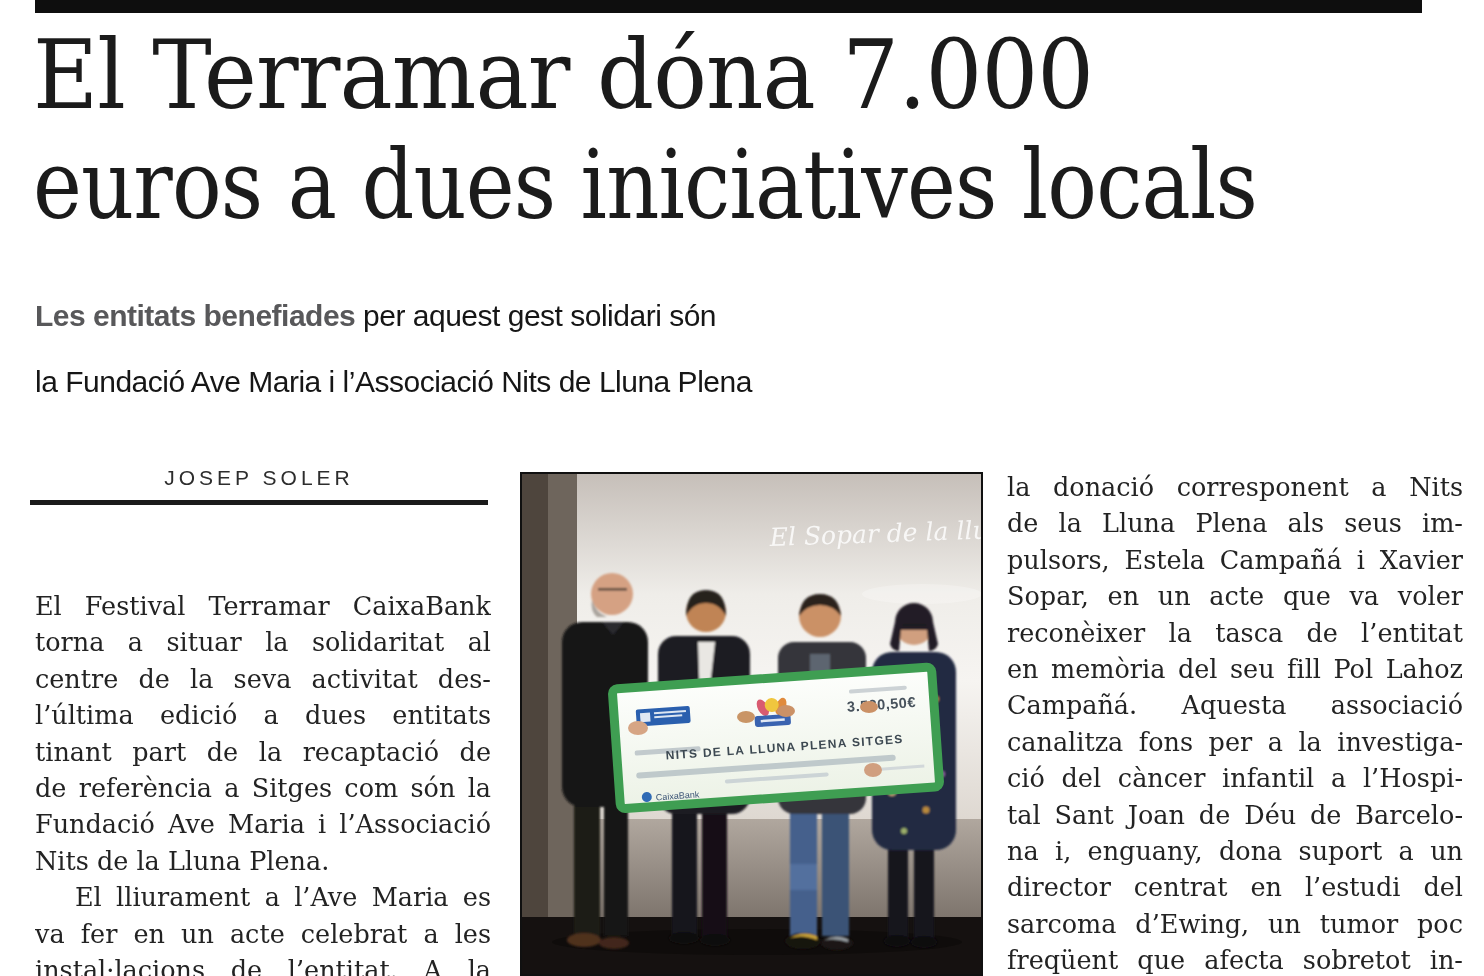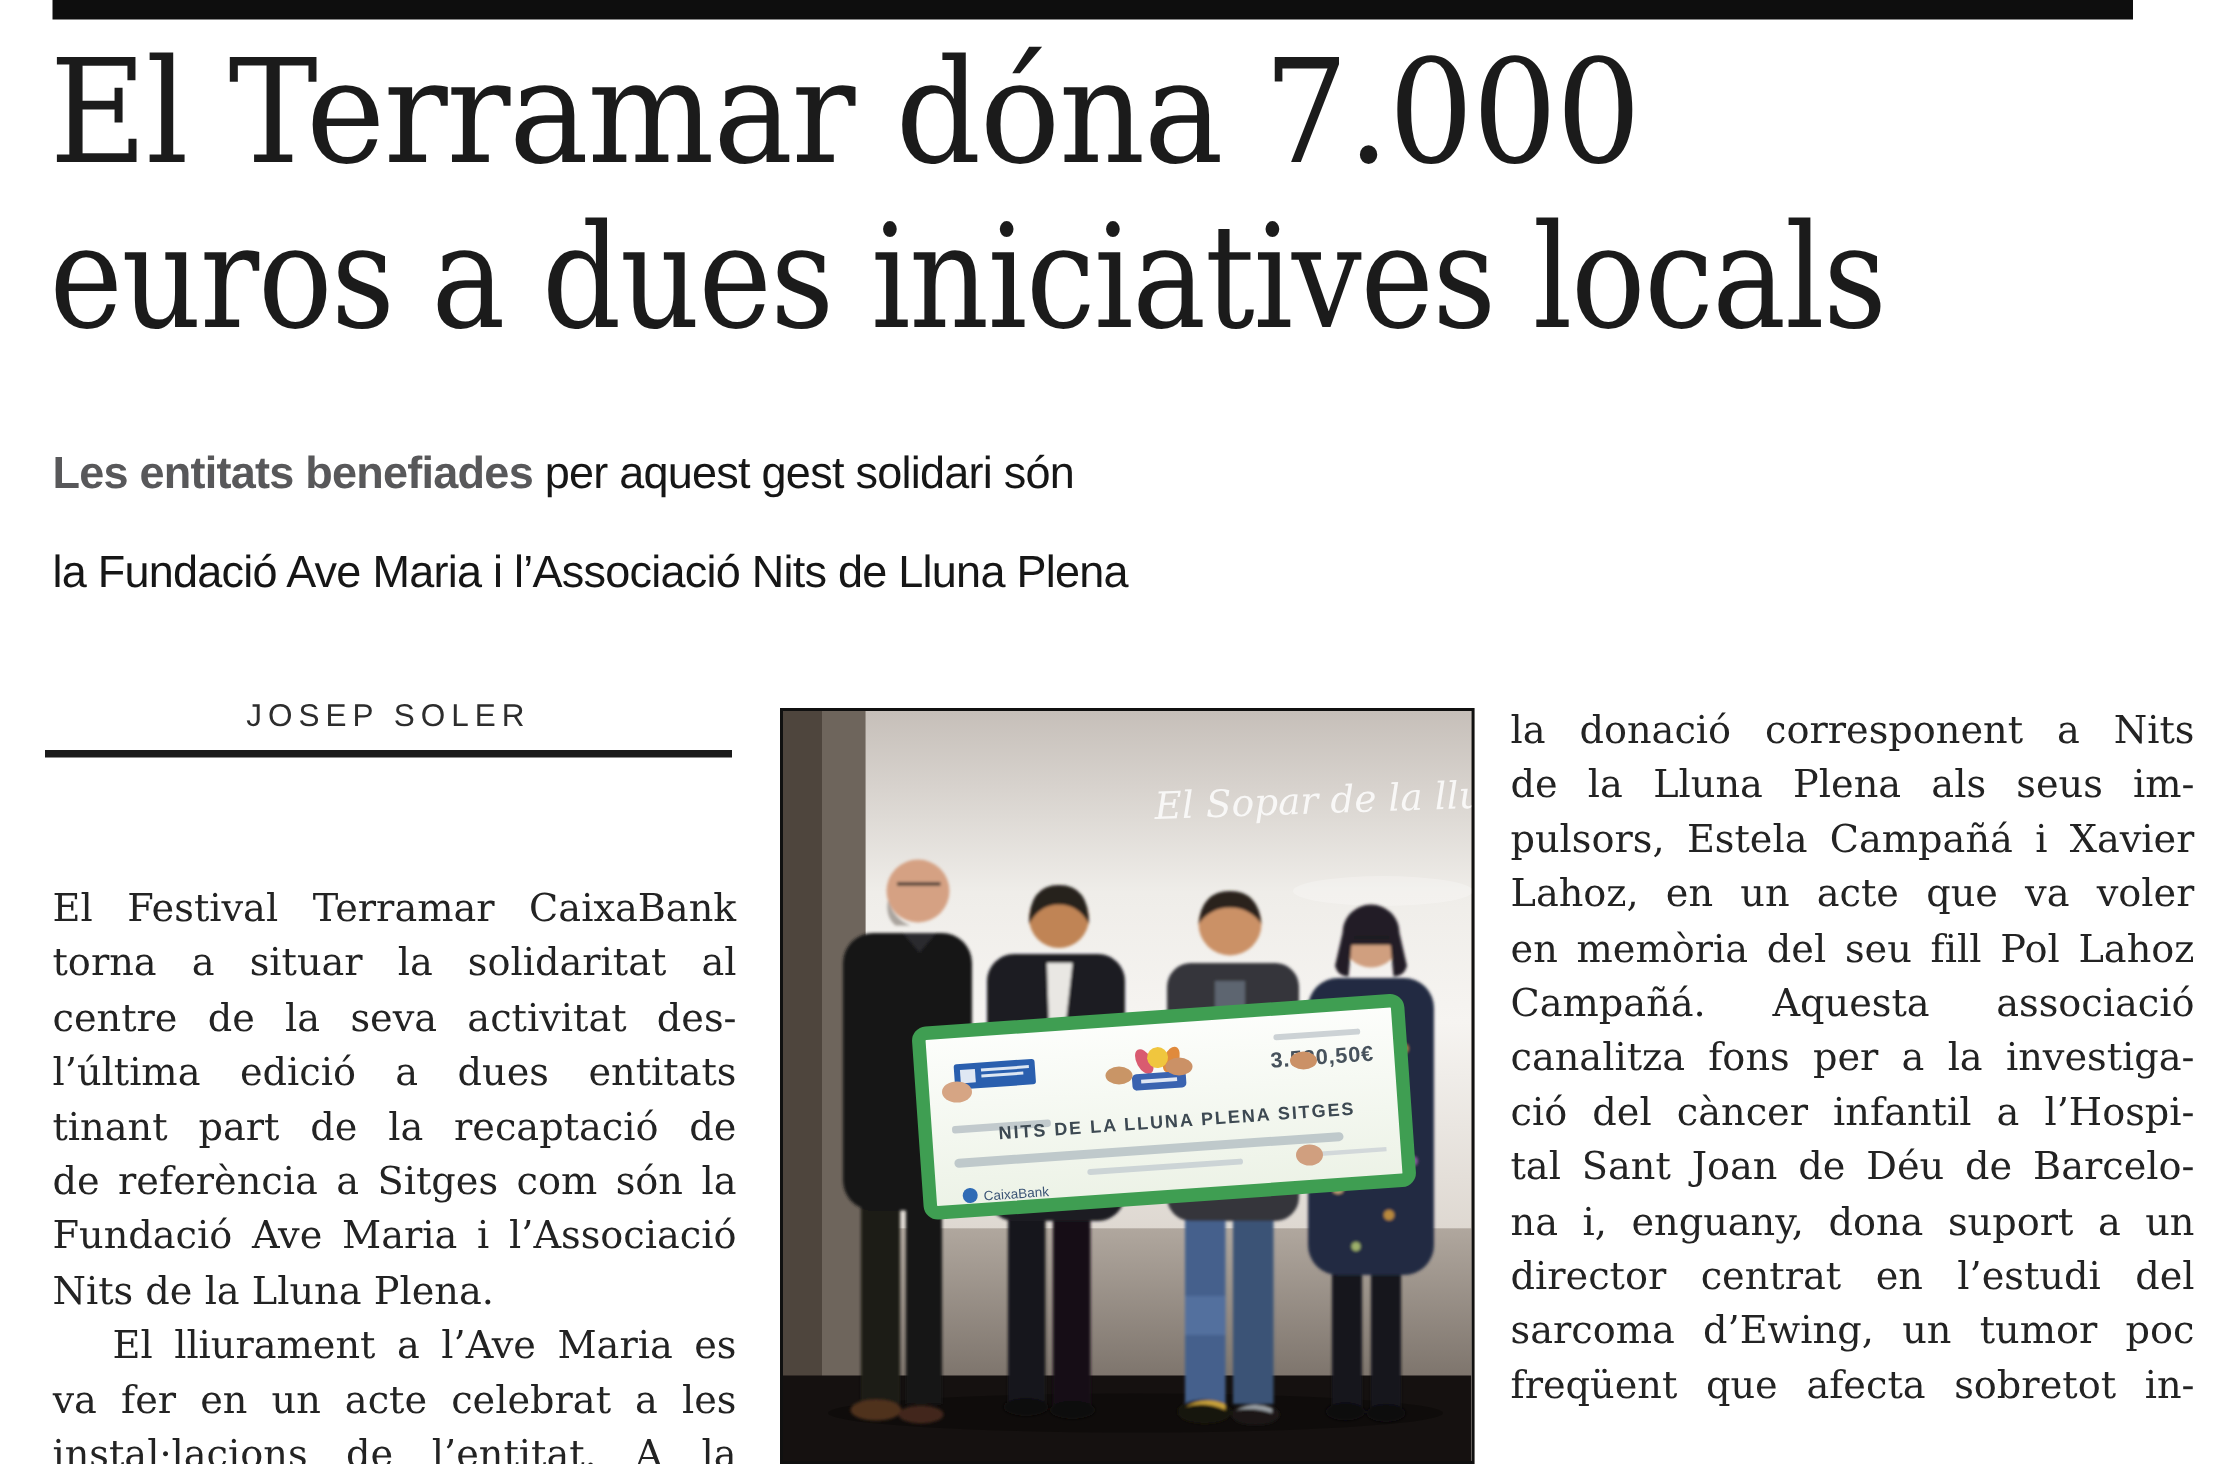--- a/index.html
+++ b/index.html
@@ -216,7 +216,7 @@
         <div class="bline">la donació corresponent a Nits</div>
         <div class="bline">de la Lluna Plena als seus im-</div>
         <div class="bline">pulsors, Estela Campañá i Xavier</div>
-        <div class="bline">Lahoz, en un acte que va voler</div>
+        <div class="bline">Sopar, en un acte que va voler</div>
         <div class="bline">en memòria del seu fill Pol Lahoz</div>
         <div class="bline">Campañá. Aquesta associació</div>
         <div class="bline">canalitza fons per a la investiga-</div>

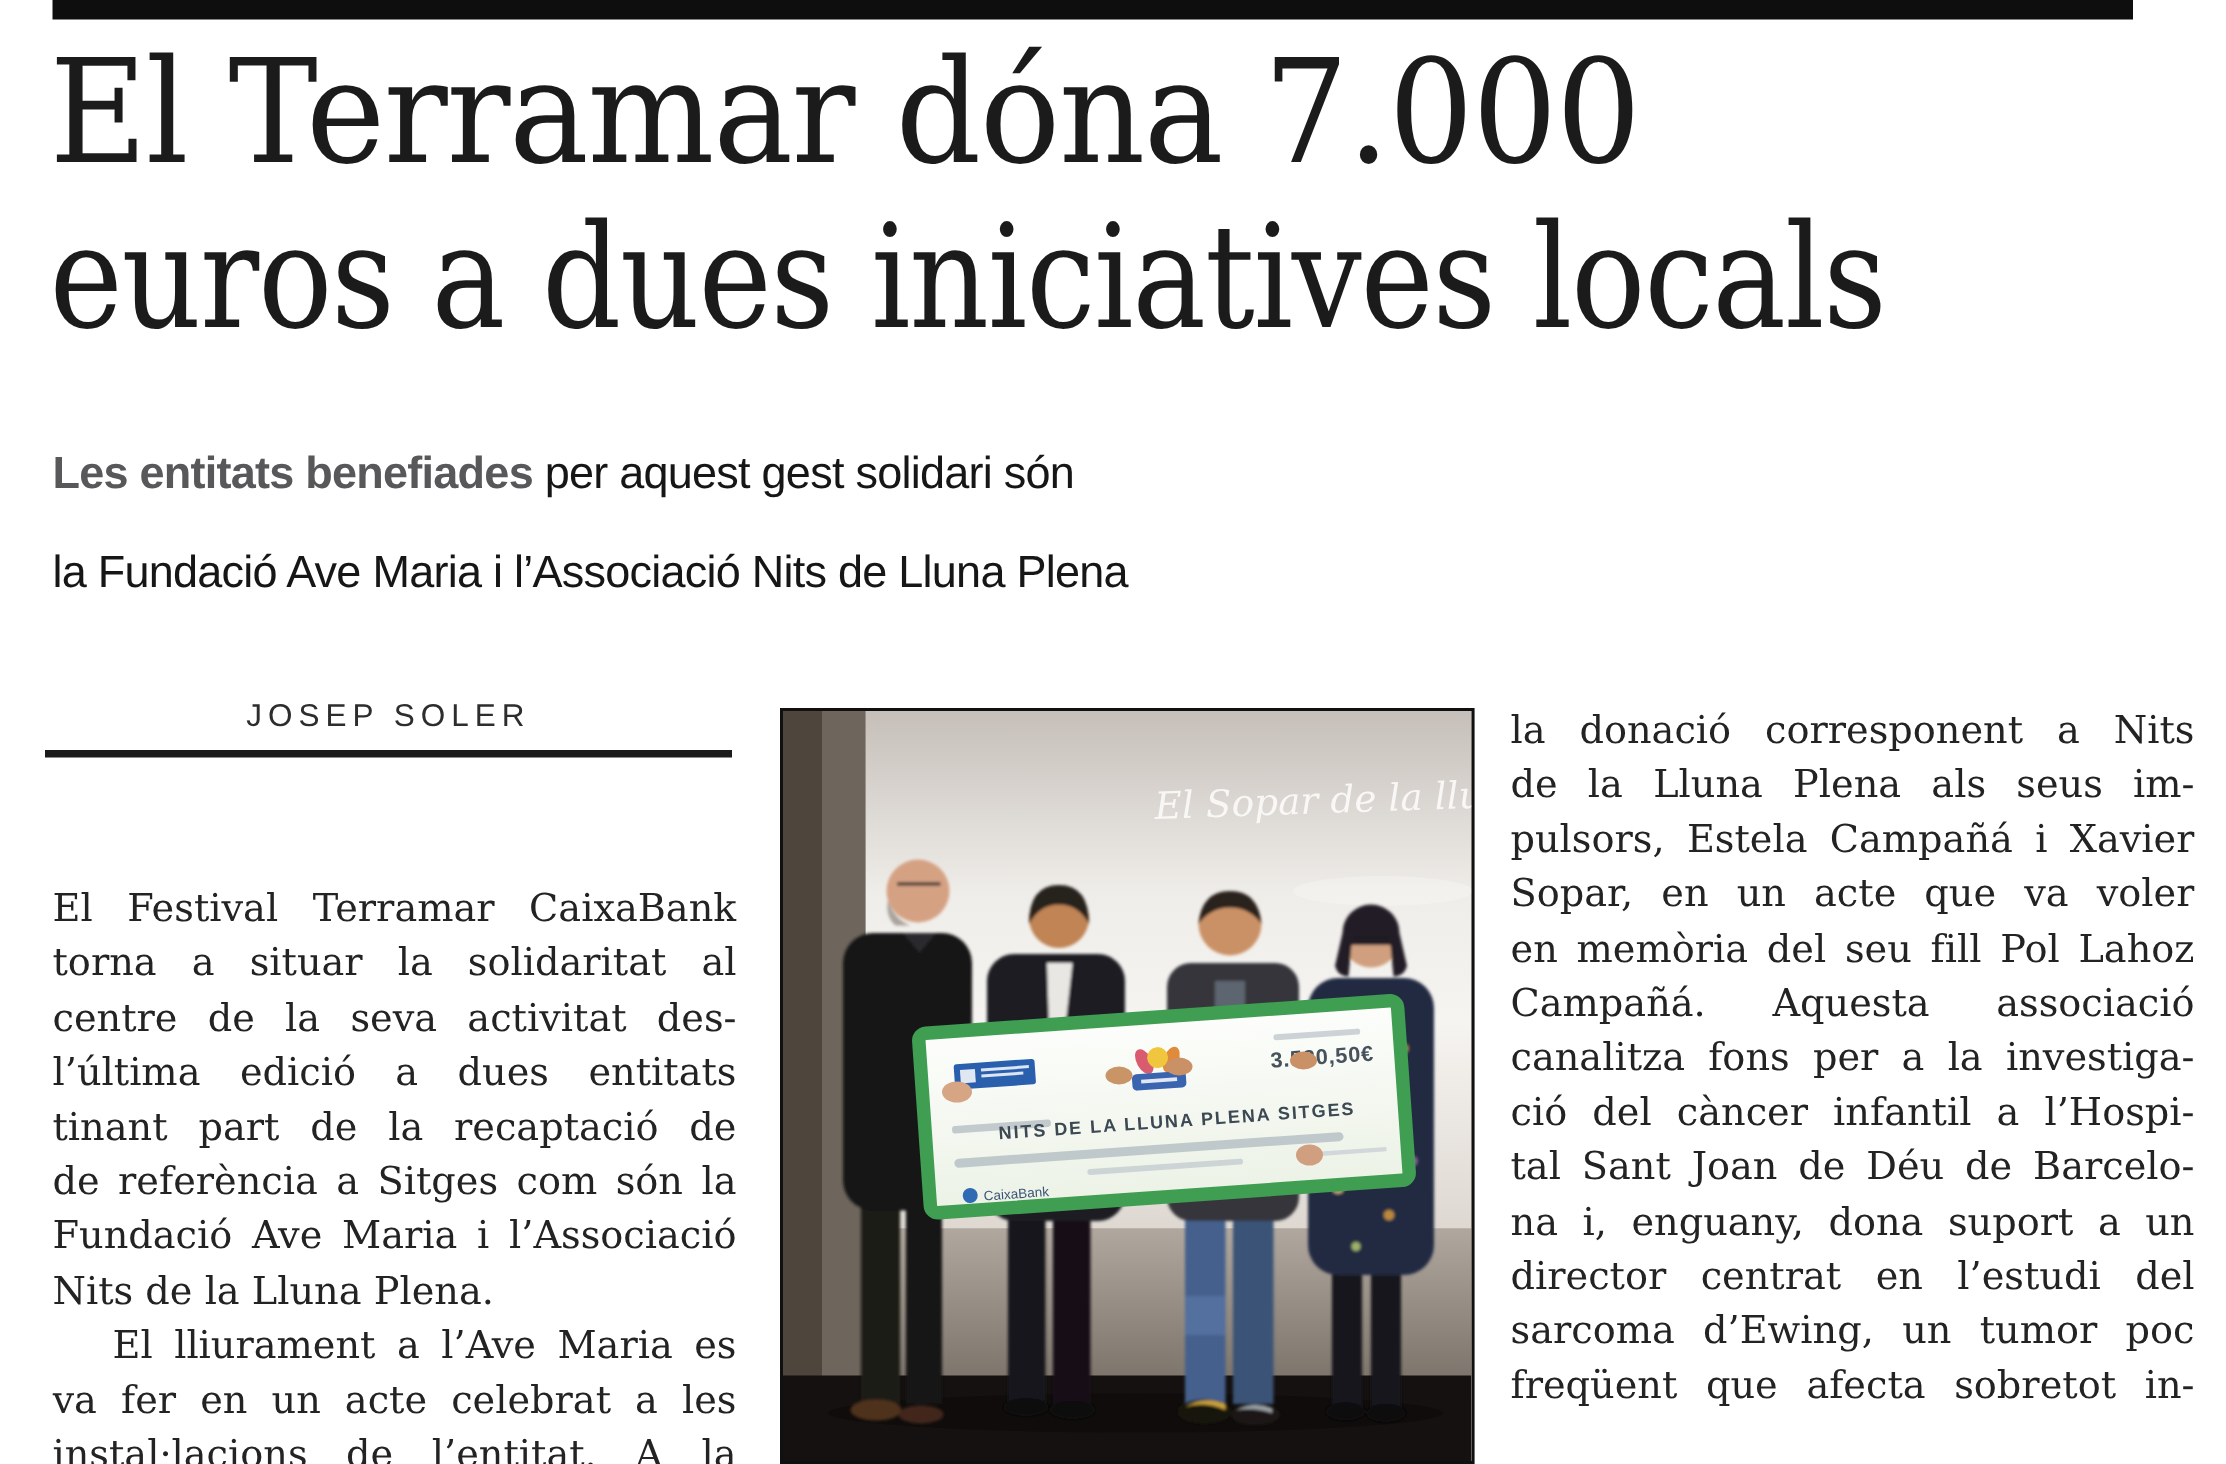--- a/index.html
+++ b/index.html
@@ -217,6 +217,7 @@
         <div class="bline">de la Lluna Plena als seus im-</div>
         <div class="bline">pulsors, Estela Campañá i Xavier</div>
         <div class="bline">Sopar, en un acte que va voler</div>
+        <div class="bline">reconèixer la tasca de l’entitat</div>
         <div class="bline">en memòria del seu fill Pol Lahoz</div>
         <div class="bline">Campañá. Aquesta associació</div>
         <div class="bline">canalitza fons per a la investiga-</div>

